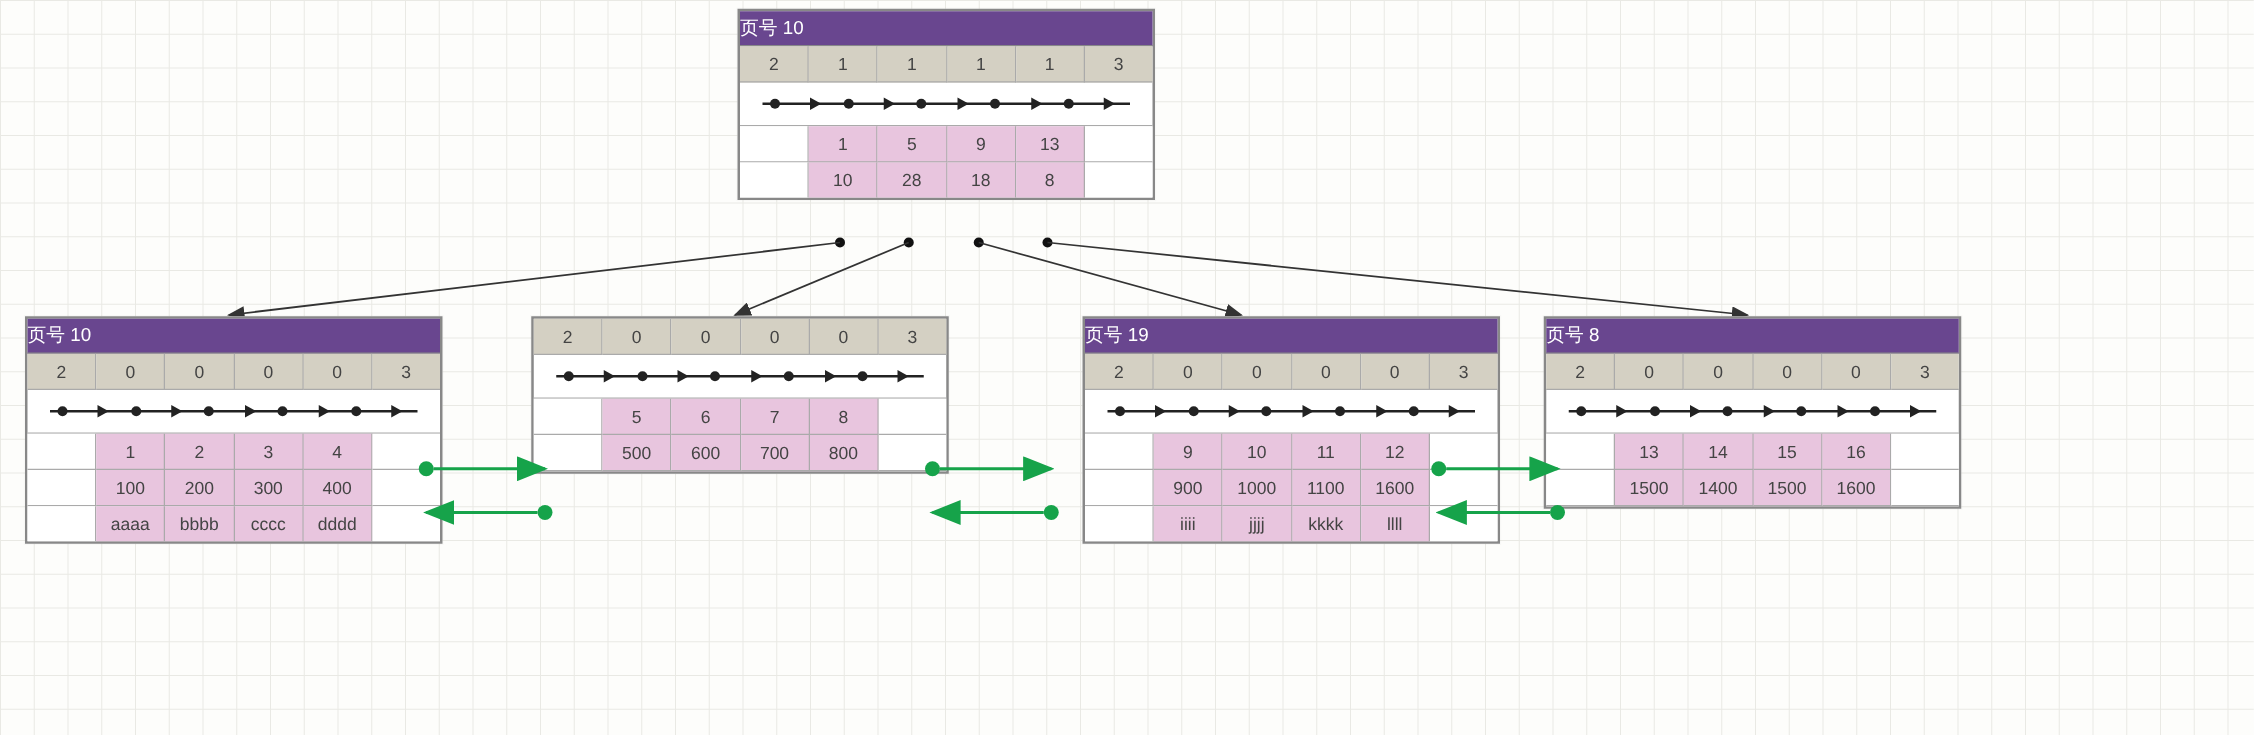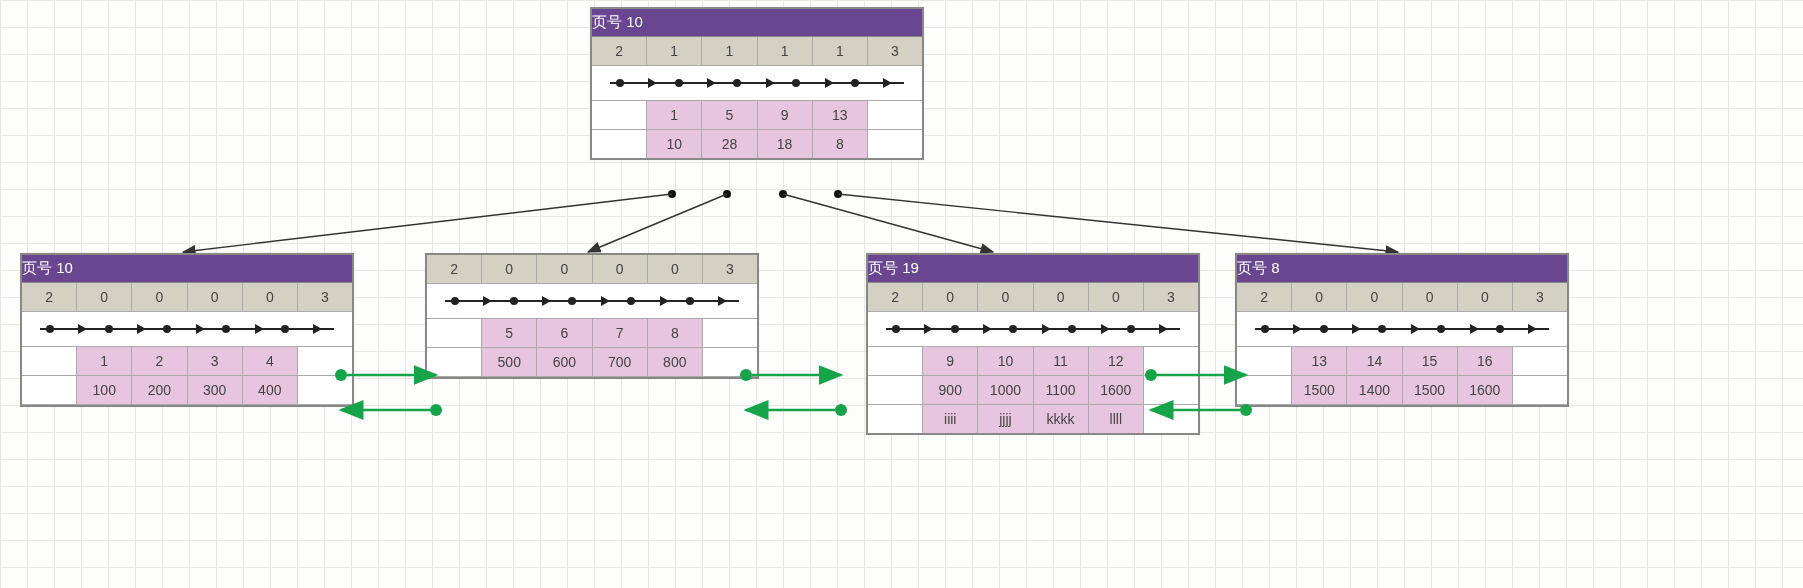--- a/index.html
+++ b/index.html
@@ -130,6 +130,14 @@
       <div class="cell">400</div>
       <div class="cell"></div>
     </div>
+    <div class="row pink pad noborderb">
+      <div class="cell"></div>
+      <div class="cell">aaaa</div>
+      <div class="cell">bbbb</div>
+      <div class="cell">cccc</div>
+      <div class="cell">dddd</div>
+      <div class="cell"></div>
+    </div>
   </div>
 
   <div class="node" style="left:425px;top:253px;width:330px;">

